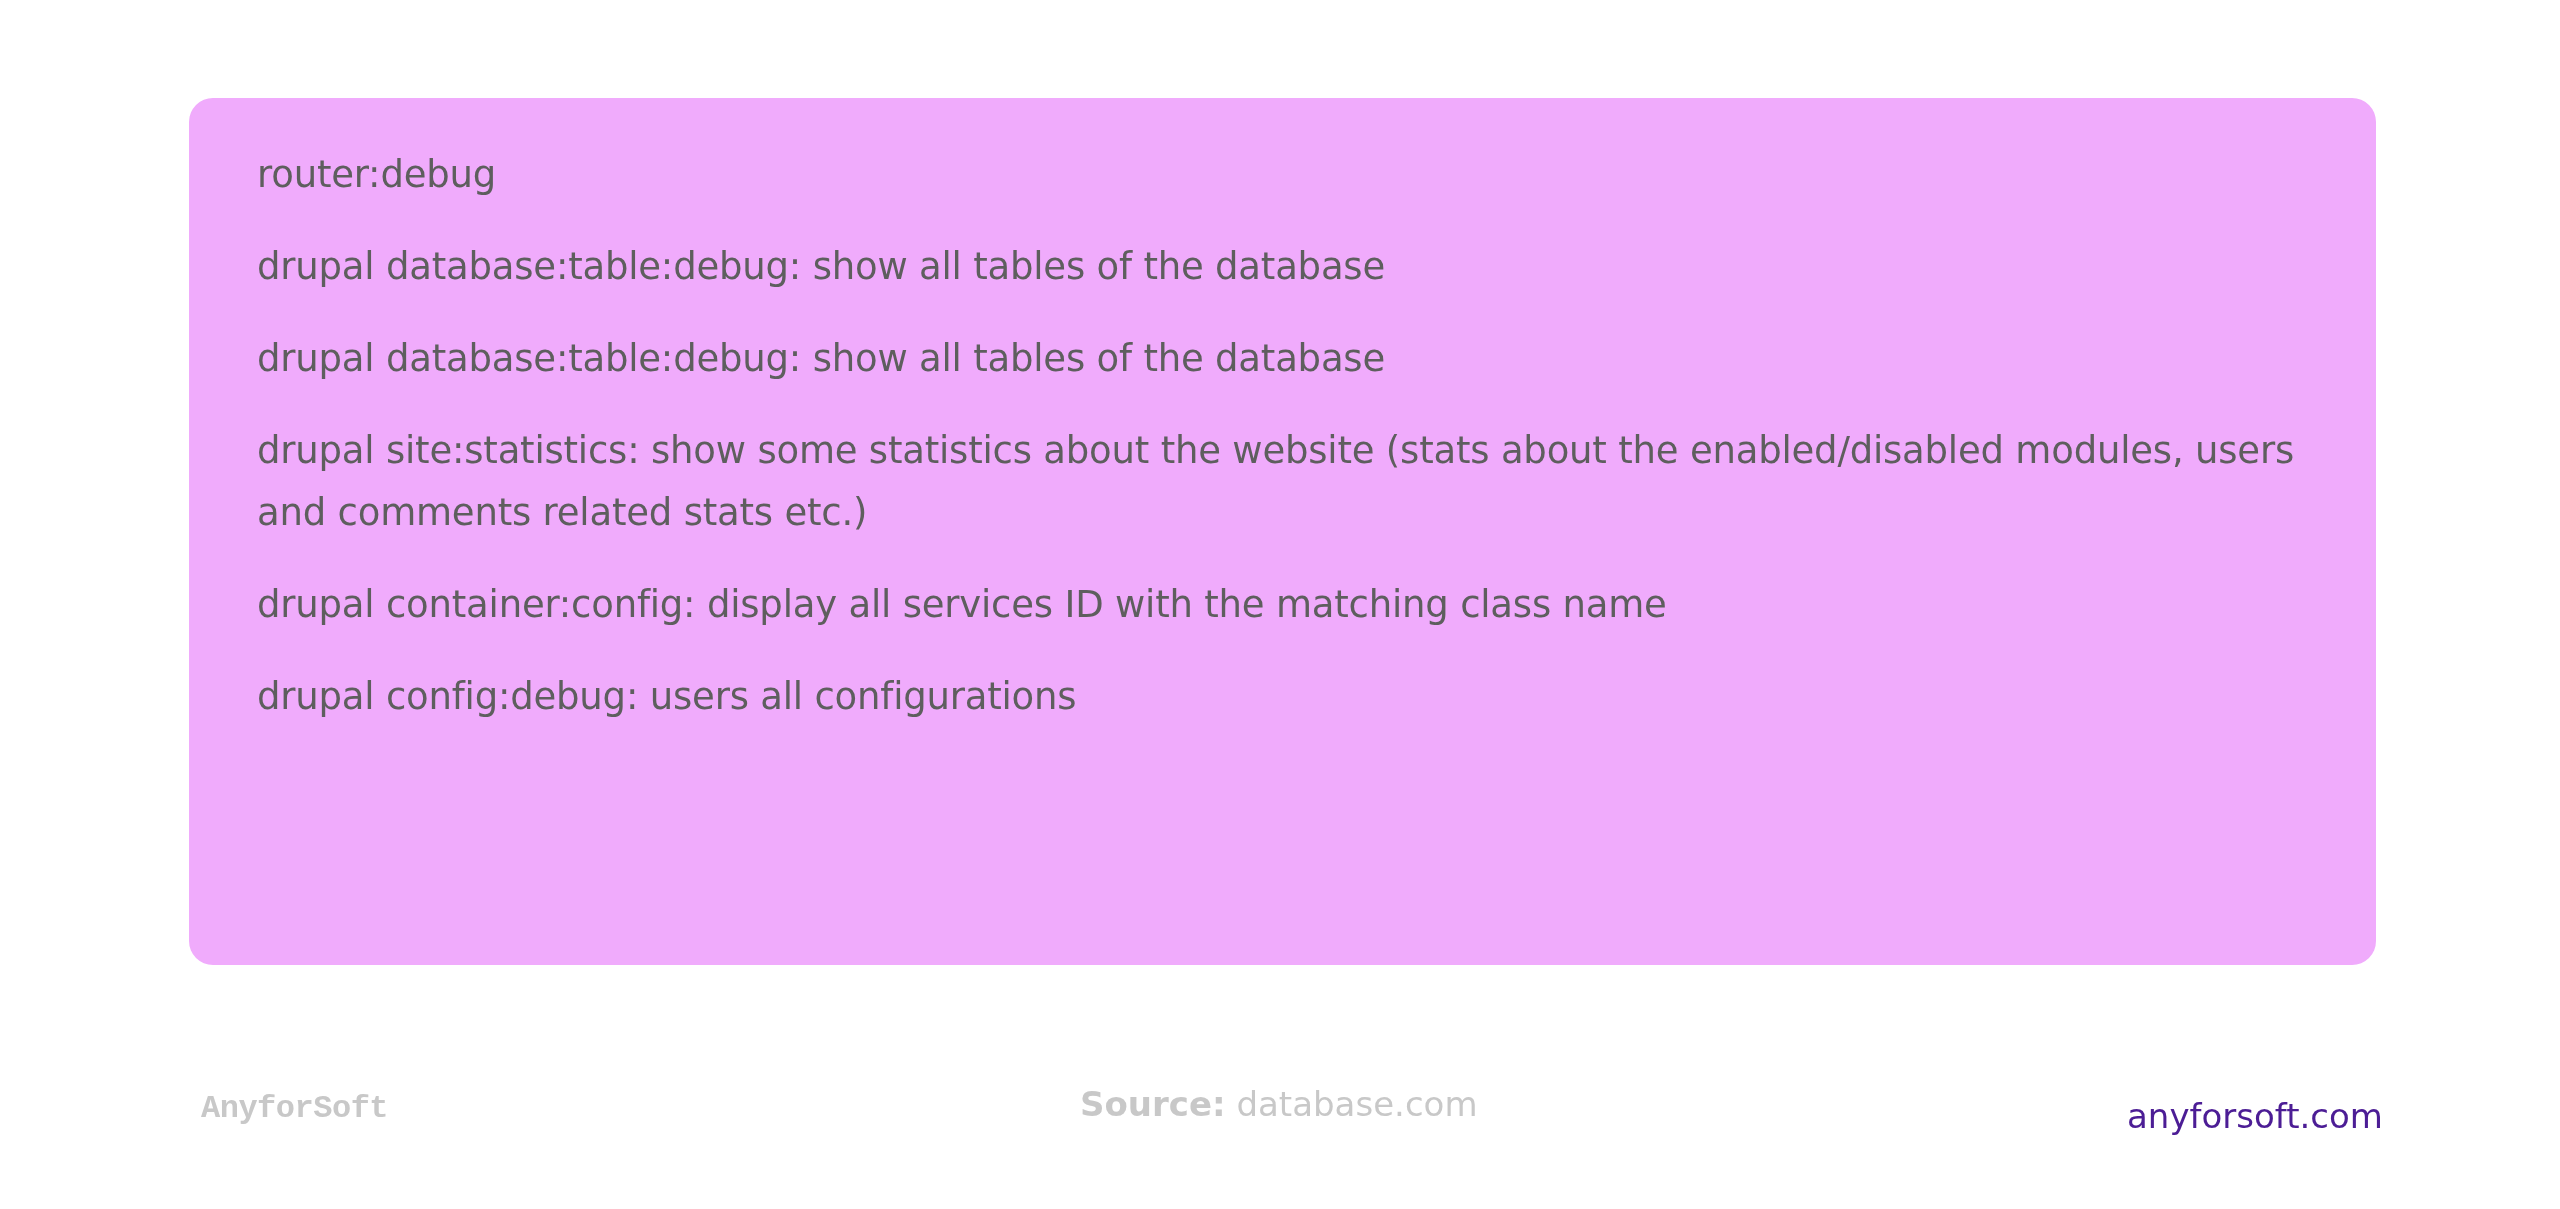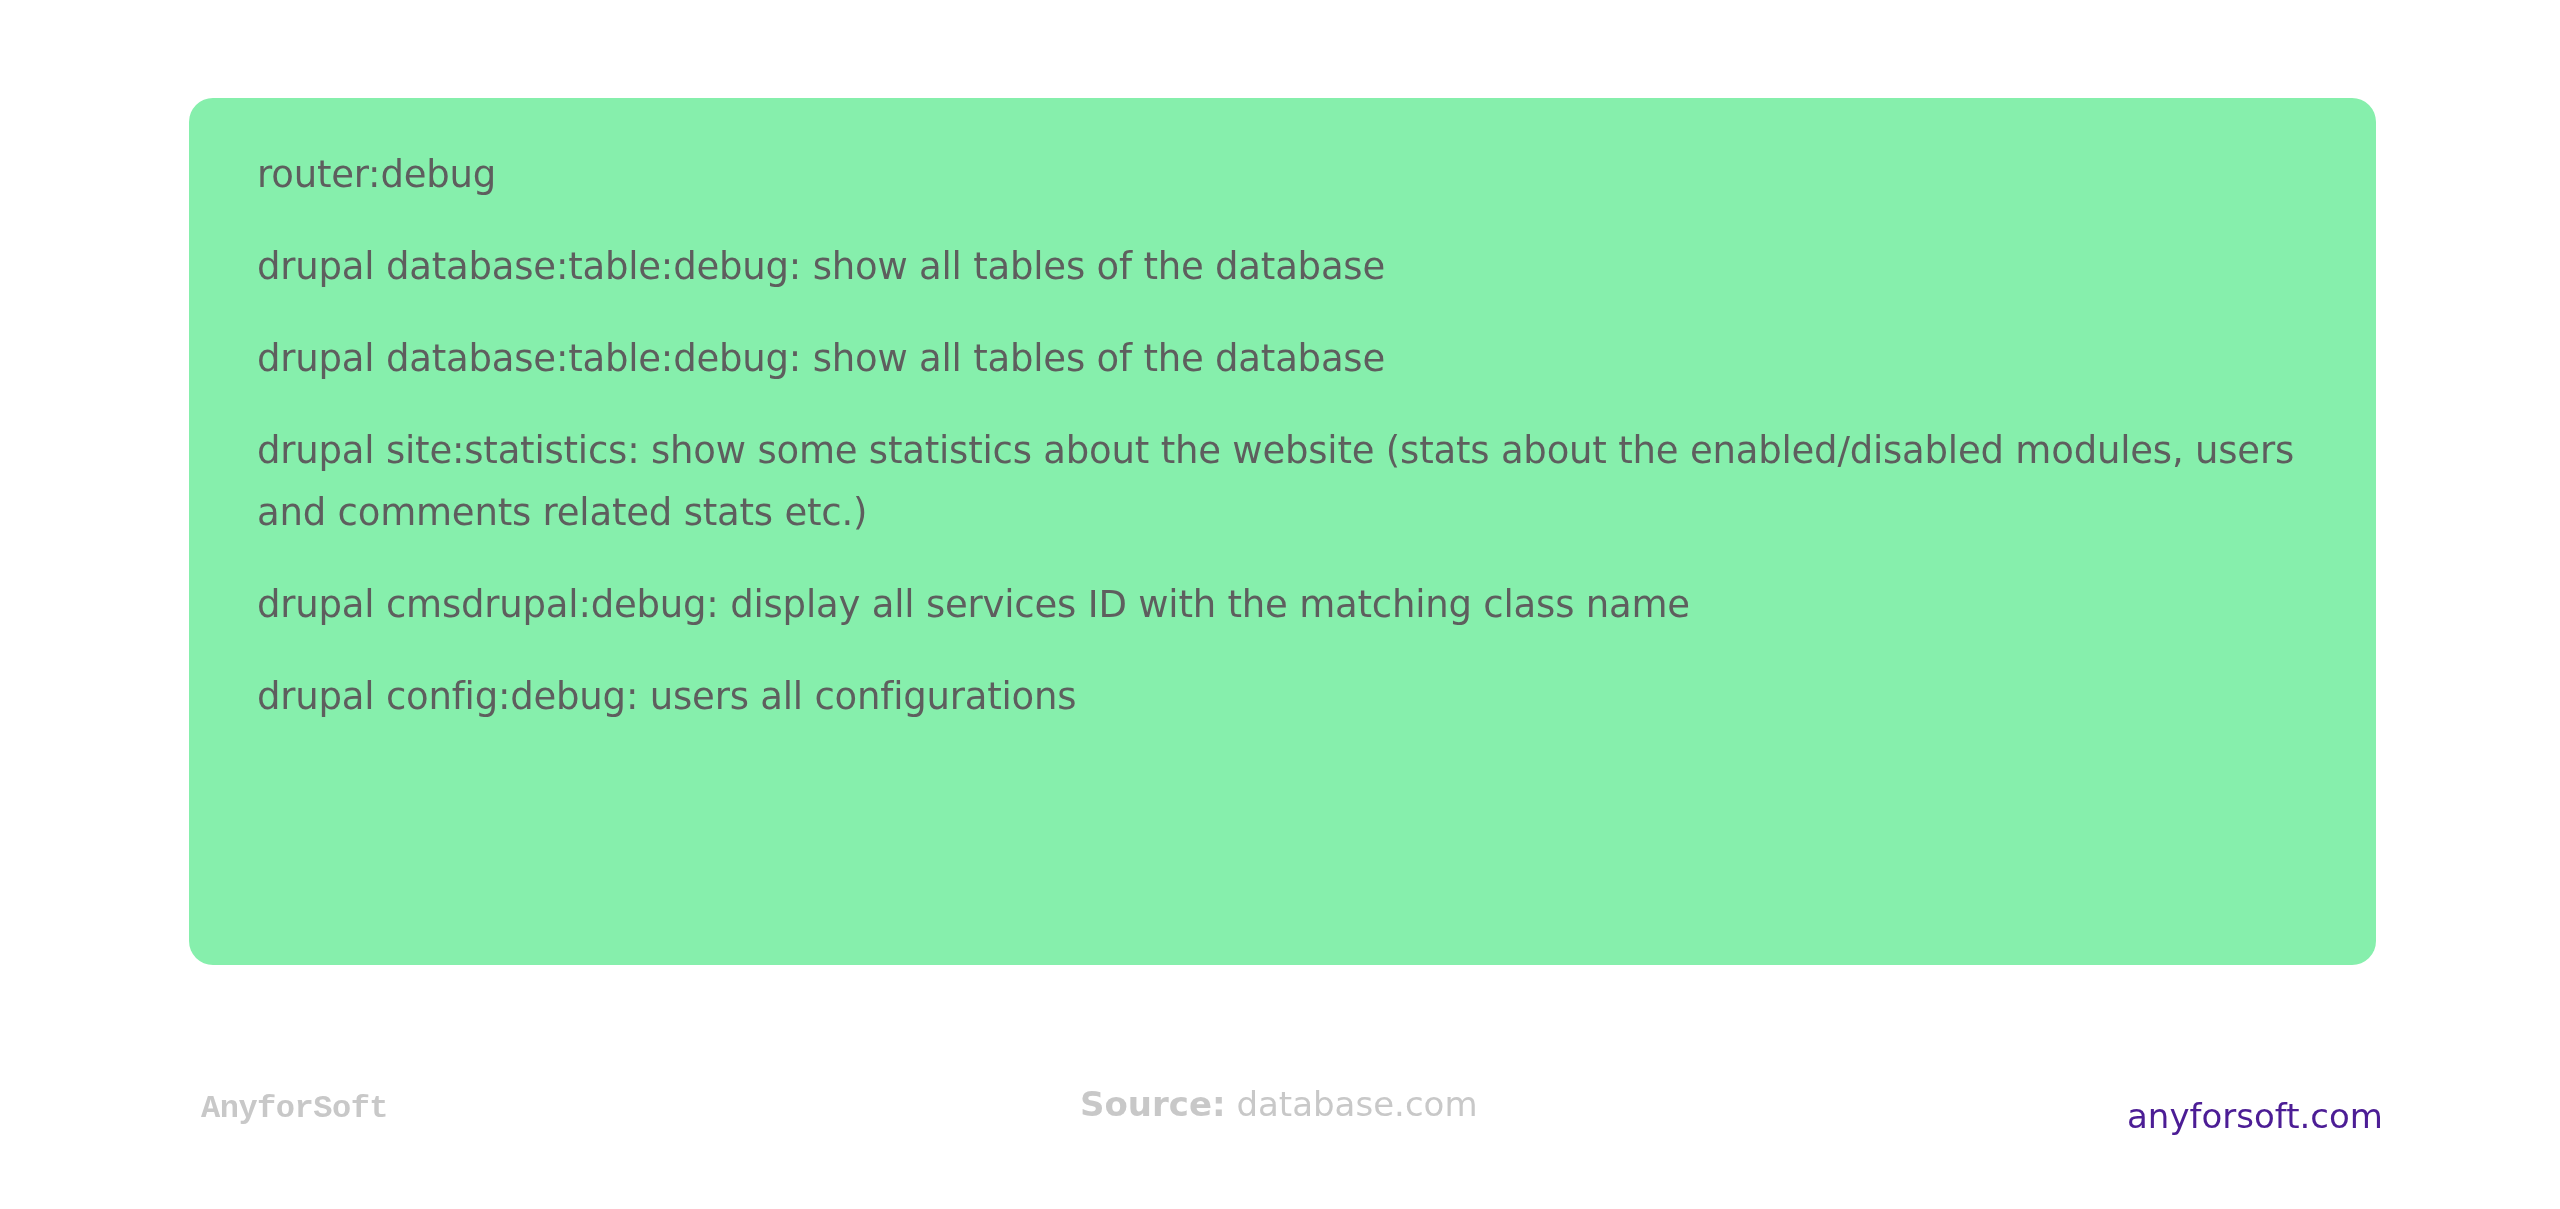--- a/index.html
+++ b/index.html
@@ -6,7 +6,7 @@
   body { width:2560px; height:1209px; position:relative; overflow:hidden; font-family:"DejaVu Sans", "Liberation Sans", sans-serif; }
   .card {
     position:absolute; left:189px; top:98px; width:2187px; height:867px;
-    background:#86efac; border-radius:24px; box-sizing:border-box;
+    background:#f0abfc; border-radius:24px; box-sizing:border-box;
     padding:46px 60px 0 68px;
   }
   .item {

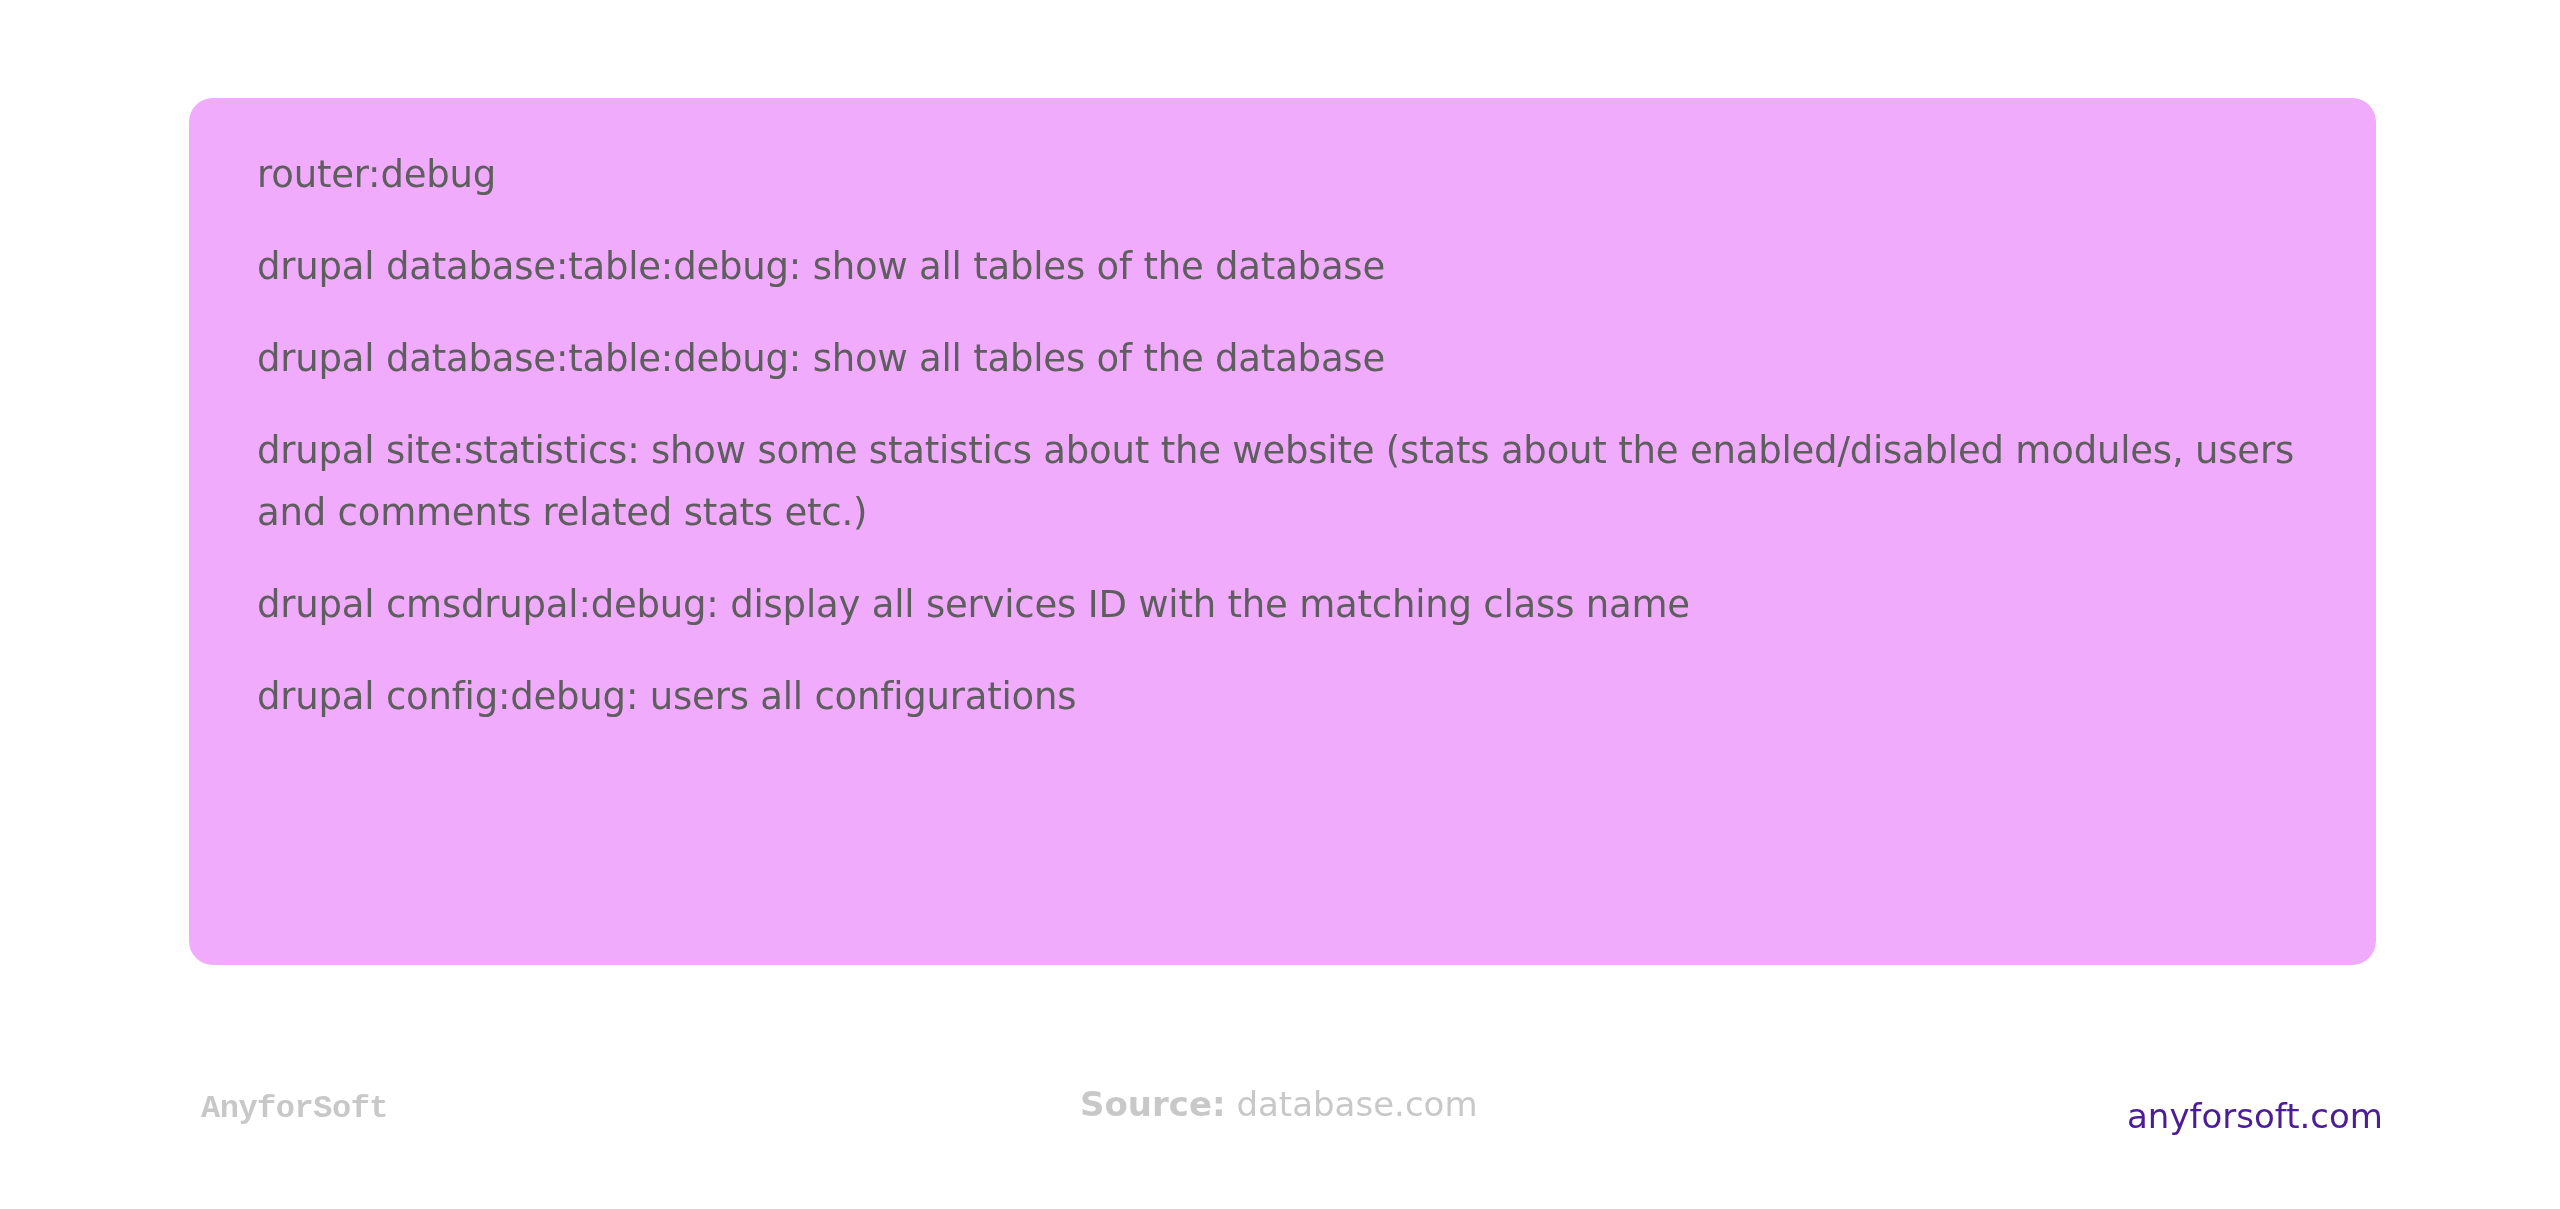--- a/index.html
+++ b/index.html
@@ -33,7 +33,7 @@
   <div class="item">drupal database:table:debug: show all tables of the database</div>
   <div class="item">drupal database:table:debug: show all tables of the database</div>
   <div class="item">drupal site:statistics: show some statistics about the website (stats about the enabled/disabled modules, users and comments related stats etc.)</div>
-  <div class="item">drupal cmsdrupal:debug: display all services ID with the matching class name</div>
+  <div class="item">drupal container:config: display all services ID with the matching class name</div>
   <div class="item">drupal config:debug: users all configurations</div>
 </div>
 

